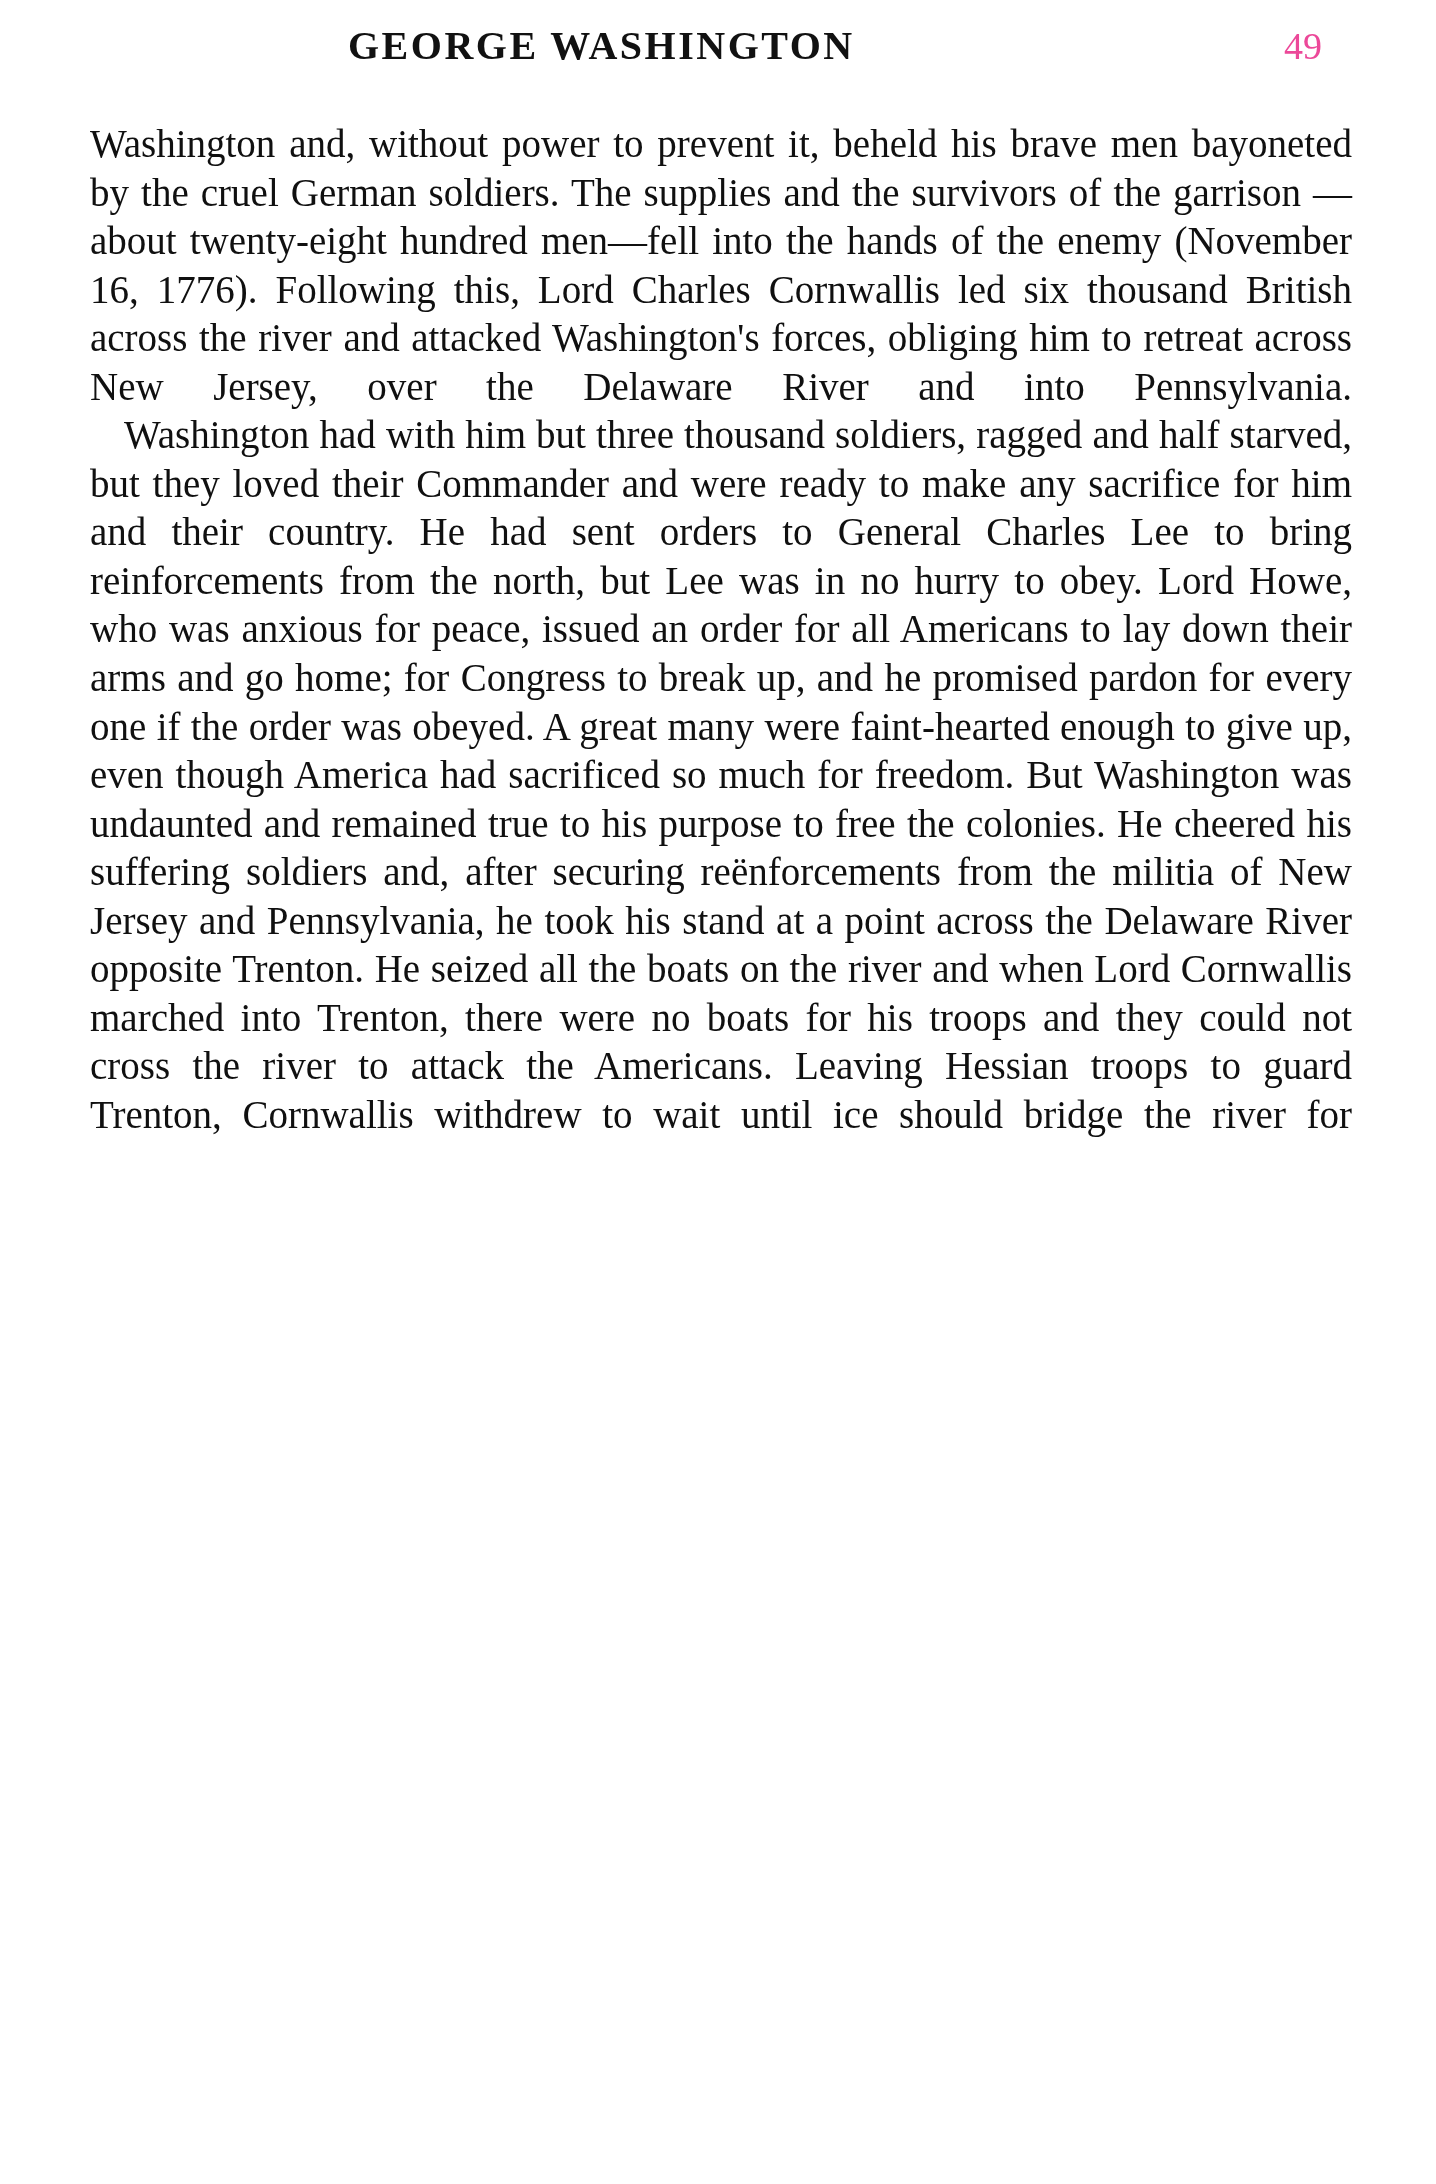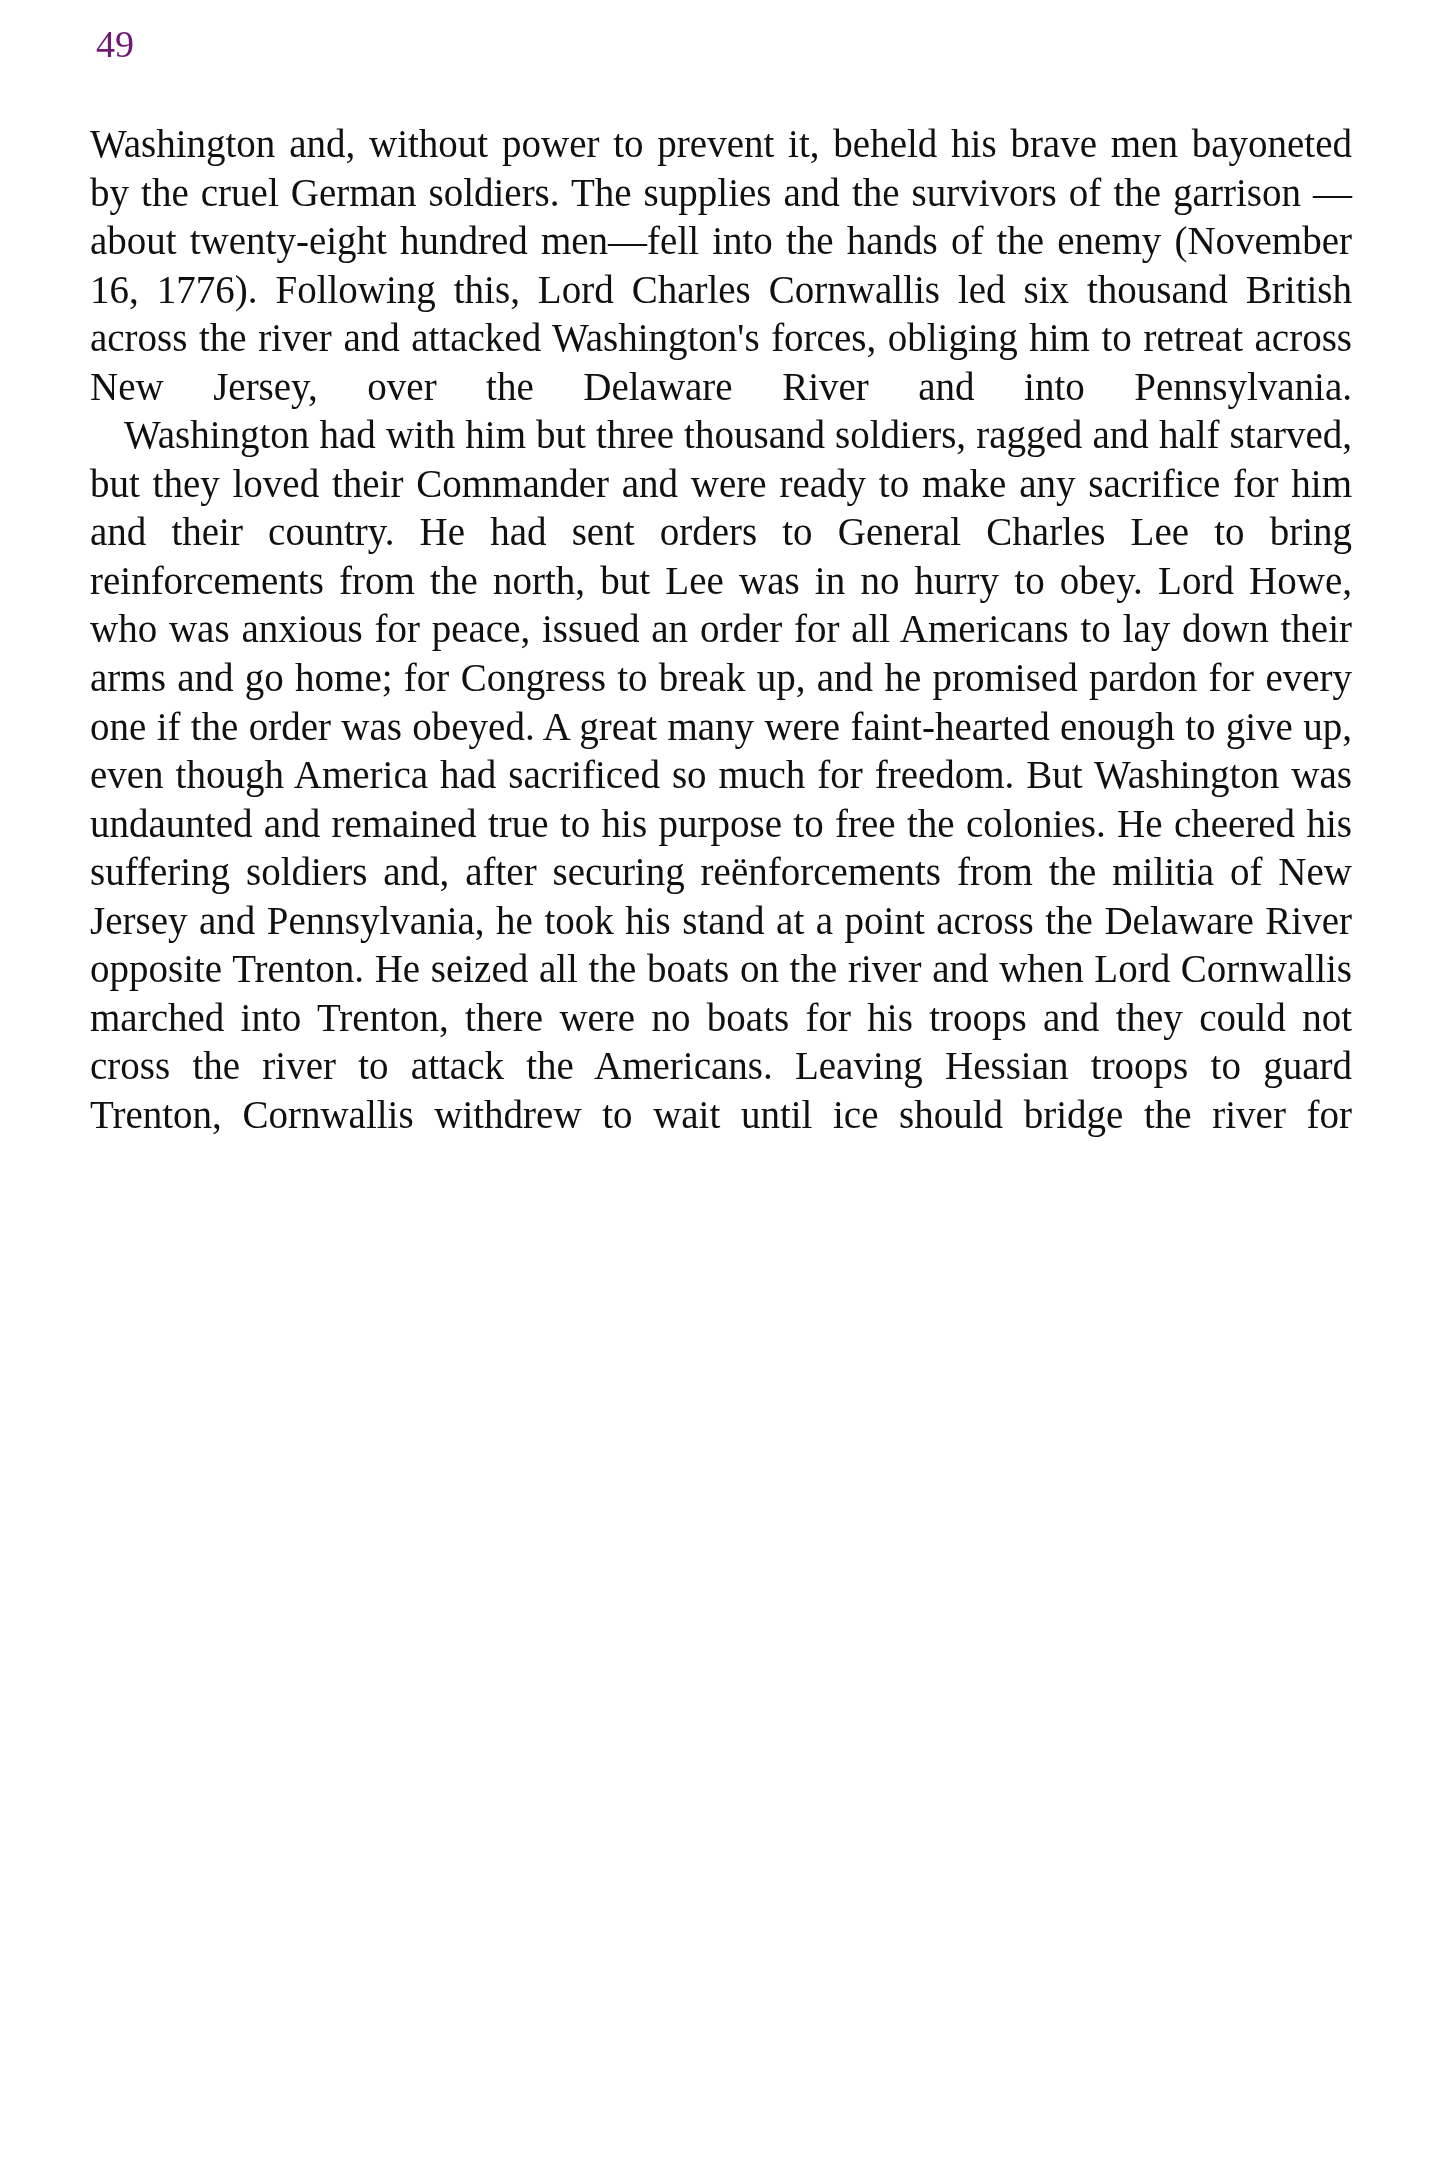--- a/index.html
+++ b/index.html
@@ -79,6 +79,7 @@
 <div class="page">
 
   <div class="running-head">
+    <div class="head-title">GEORGE WASHINGTON</div>
     <div class="head-folio">49</div>
   </div>
 

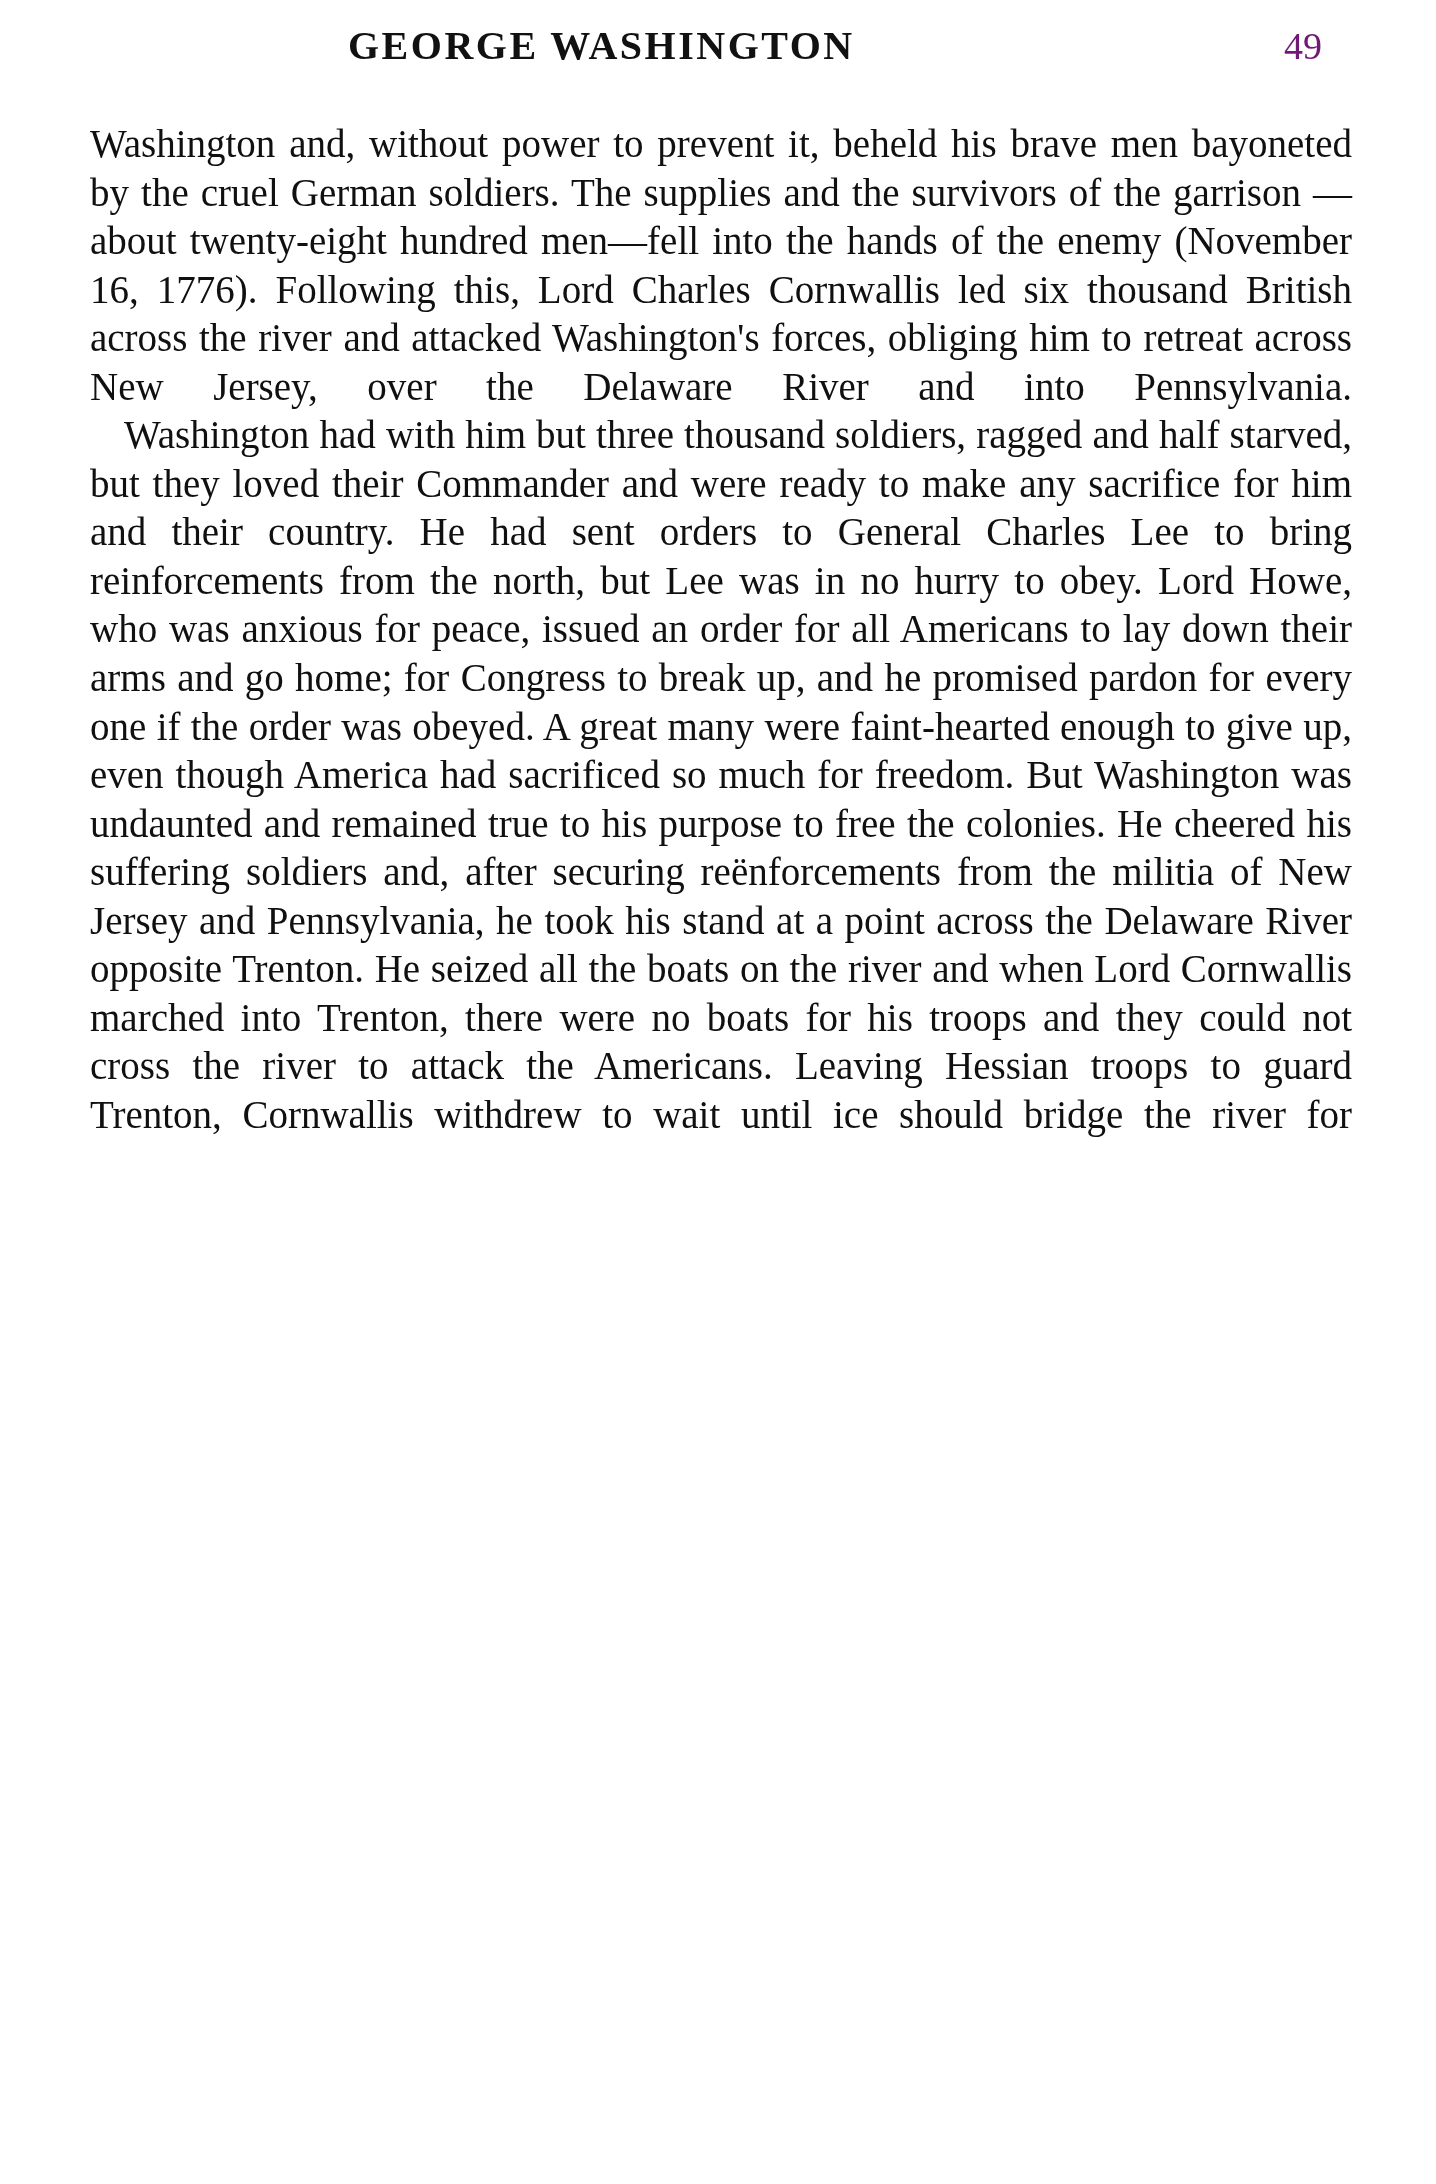--- a/index.html
+++ b/index.html
@@ -43,7 +43,7 @@
     font-family: "Liberation Serif", serif;
     font-size: 38px;
     font-weight: 400;
-    color: #701a75;
+    color: #ec4899;
     margin-right: 18px;
   }
   .body-text {

